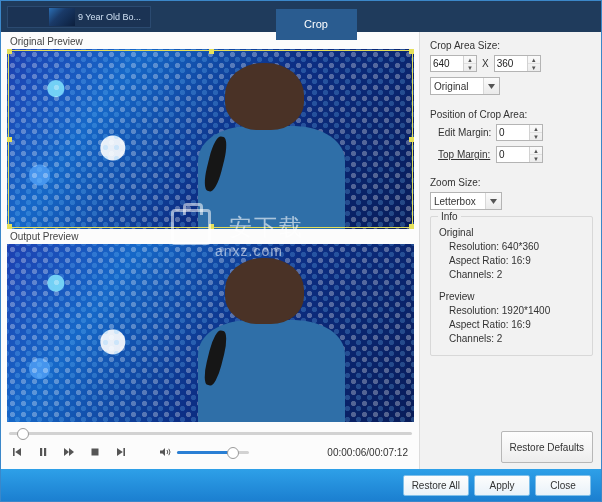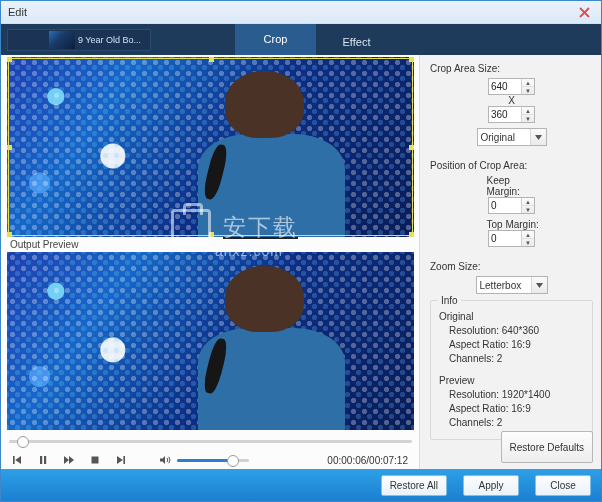--- a/index.html
+++ b/index.html
@@ -479,15 +479,6 @@
 
 <div class="window">
 
-  <div class="titlebar">
-    <span class="title">Edit</span>
-    <div class="close-btn">
-      <svg width="13" height="13" viewBox="0 0 13 13">
-        <line x1="2" y1="2" x2="11" y2="11" stroke="#e04a4a" stroke-width="1.8"></line>
-        <line x1="11" y1="2" x2="2" y2="11" stroke="#e04a4a" stroke-width="1.8"></line>
-      </svg>
-    </div>
-  </div>
 
   <div class="tabsrow">
     <div class="thumb-chip">

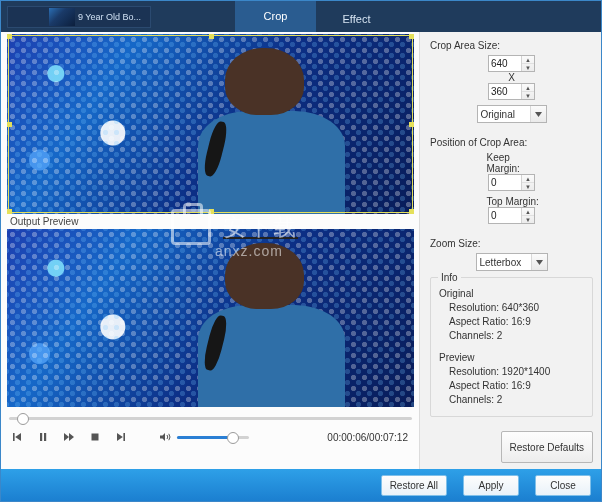--- a/index.html
+++ b/index.html
@@ -96,6 +96,7 @@
     align-items: flex-end;
     height: 23px;
     padding-left: 30px;
+    flex-direction: column;
   }
   .tab {
     width: 81px;

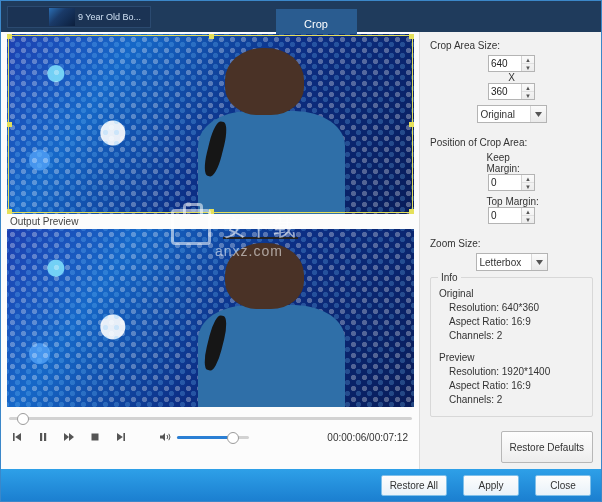--- a/index.html
+++ b/index.html
@@ -495,6 +495,7 @@
   <div class="body">
 
     <div class="left-pane">
+      <div class="pane-label">Original Preview</div>
 
       <div class="preview-orig">
         <div class="vid">

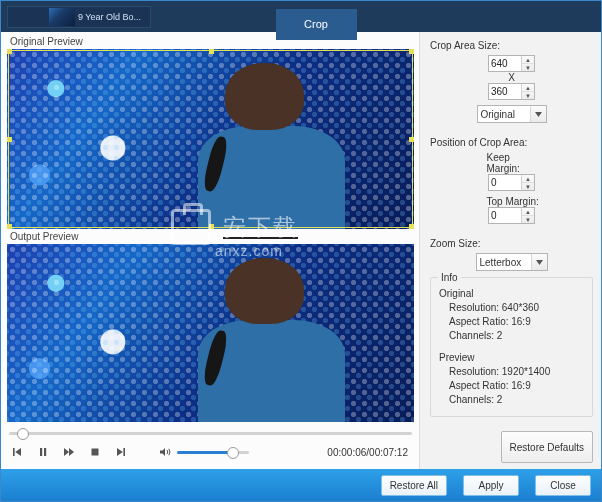--- a/index.html
+++ b/index.html
@@ -323,7 +323,6 @@
     display: flex;
     align-items: center;
     margin-bottom: 5px;
-    flex-direction: column;
   }
   .lbl {
     font-size: 10px;

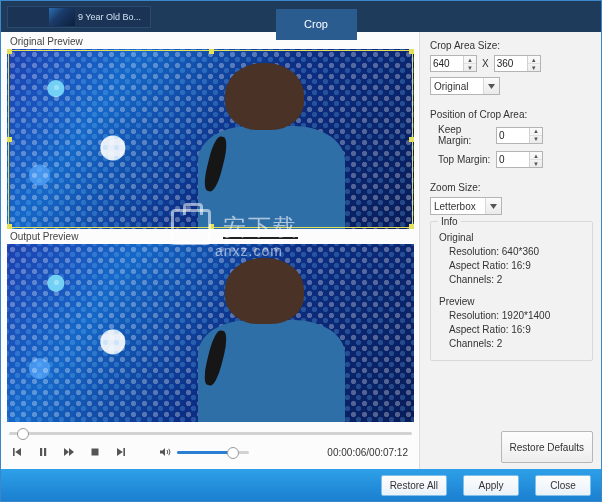--- a/index.html
+++ b/index.html
@@ -622,7 +622,7 @@
       <div class="grp-title">Position of Crop Area:</div>
 
       <div class="row">
-        <span class="lbl" style="width:66px;padding-left:8px;box-sizing:border-box;">Keep Margin:</span>
+        <span class="lbl" style="width:66px;padding-left:8px;box-sizing:border-box;">Edit Margin:</span>
         <span class="spinner">
           <input type="text" value="0" style="">
           <span class="arrows">

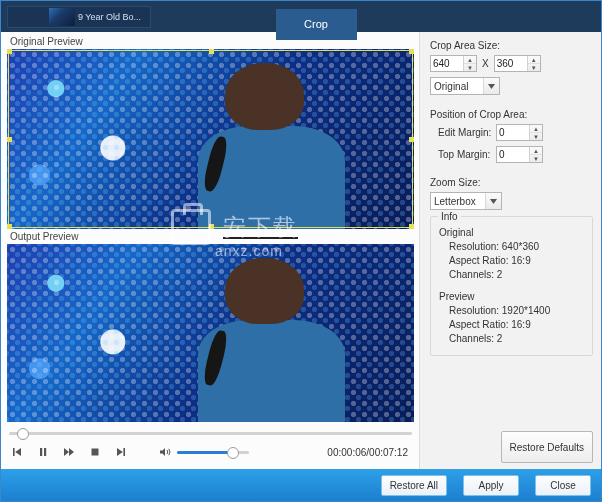--- a/index.html
+++ b/index.html
@@ -633,7 +633,7 @@
       </div>
 
       <div class="row">
-        <span class="lbl" style="width:66px;padding-left:8px;box-sizing:border-box;">Top Margin:</span>
+        <span class="lbl" style="width:66px;padding-left:8px;box-sizing:border-box;text-decoration:underline;">Top Margin:</span>
         <span class="spinner">
           <input type="text" value="0" style="">
           <span class="arrows">

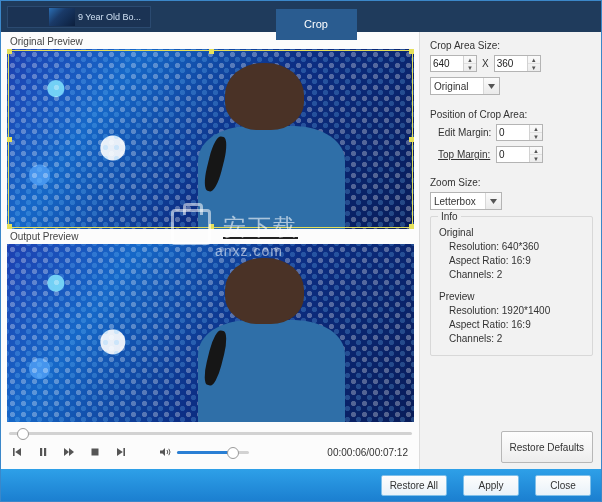--- a/index.html
+++ b/index.html
@@ -684,7 +684,7 @@
   </div>
 
   <div style="position:absolute;left:170px;top:208px;pointer-events:none;">
-    <div style="display:flex;align-items:center;gap:12px;text-decoration:underline;">
+    <div style="display:flex;align-items:center;gap:18px;">
       <div style="width:34px;height:30px;border:3px solid rgba(255,255,255,0.55);border-radius:4px;position:relative;">
         <div style="position:absolute;left:9px;top:-9px;width:14px;height:9px;border:3px solid rgba(255,255,255,0.55);border-bottom:0;border-radius:4px 4px 0 0;"></div>
       </div>

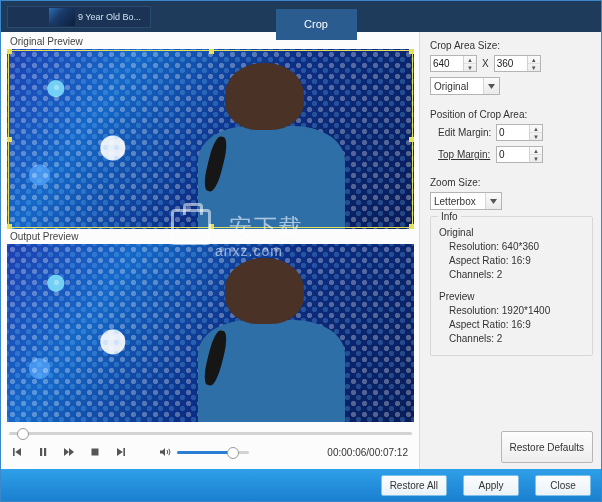--- a/index.html
+++ b/index.html
@@ -465,7 +465,7 @@
     align-items: center;
     justify-content: flex-end;
     padding-right: 10px;
-    gap: 16px;
+    gap: 5px;
   }
   .bottombar .btn {
     min-width: 56px;

